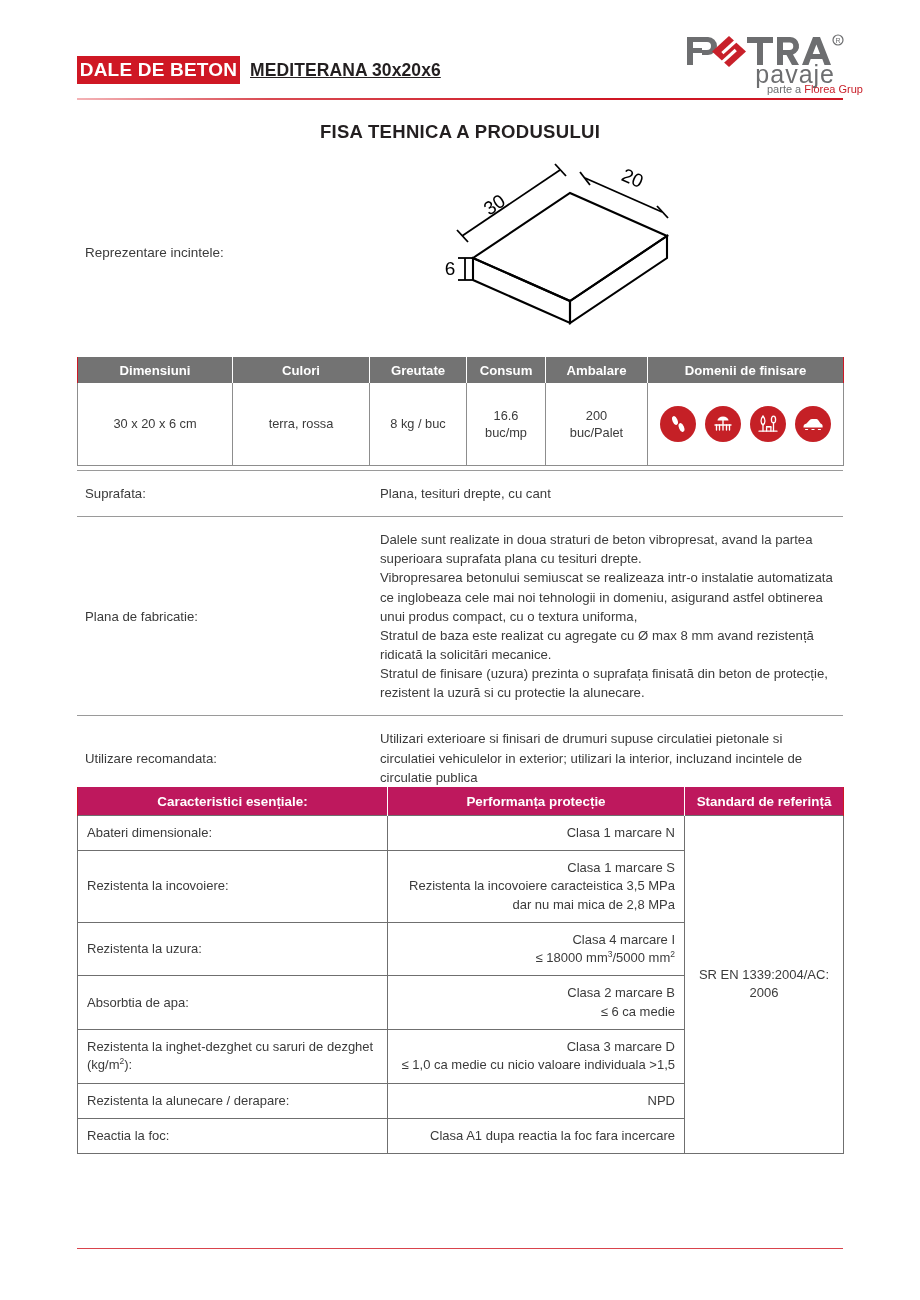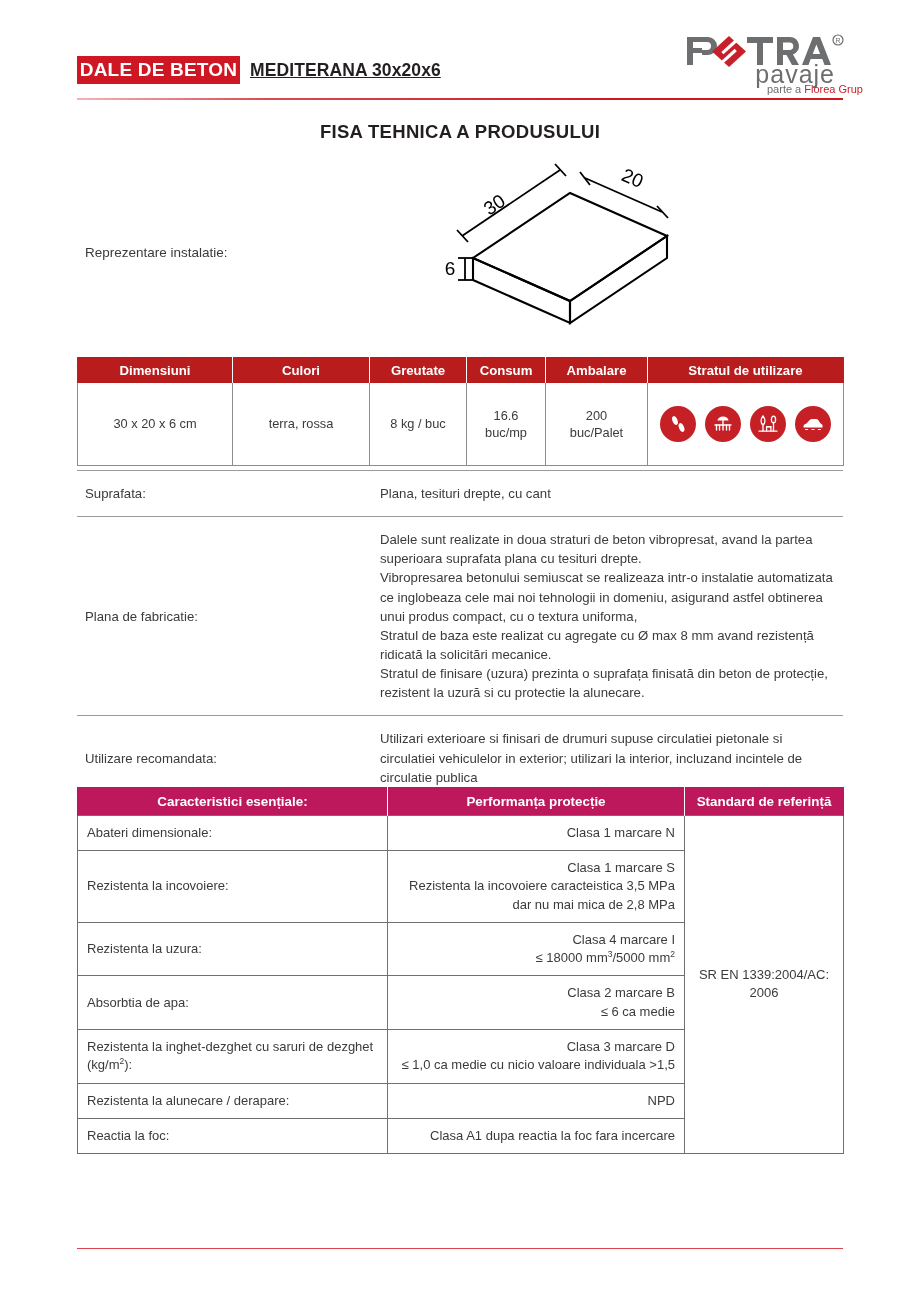--- a/index.html
+++ b/index.html
@@ -253,7 +253,7 @@
 
   <div class="doc-title">FISA TEHNICA A PRODUSULUI</div>
 
-  <div class="repr-label">Reprezentare instalatie:</div>
+  <div class="repr-label">Reprezentare incintele:</div>
 
   <div class="shape-draw">
     <svg width="260" height="175" viewBox="0 0 260 175" xmlns="http://www.w3.org/2000/svg">

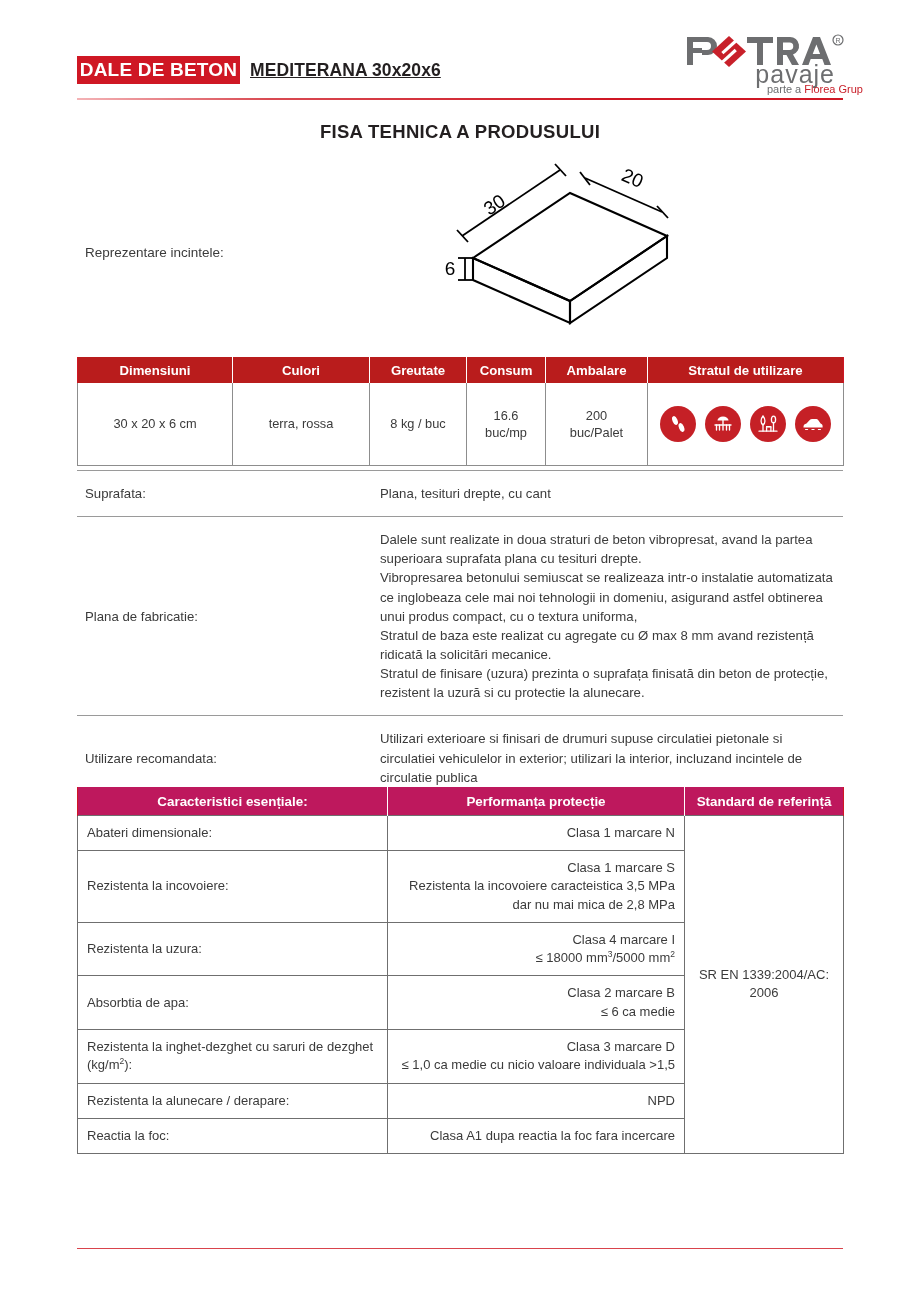--- a/index.html
+++ b/index.html
@@ -102,7 +102,7 @@
     table-layout: fixed;
   }
   .t1 th {
-    background: #b91c1c;
+    background: #737373;
     color: #ffffff;
     font-size: 13.2px;
     font-weight: bold;

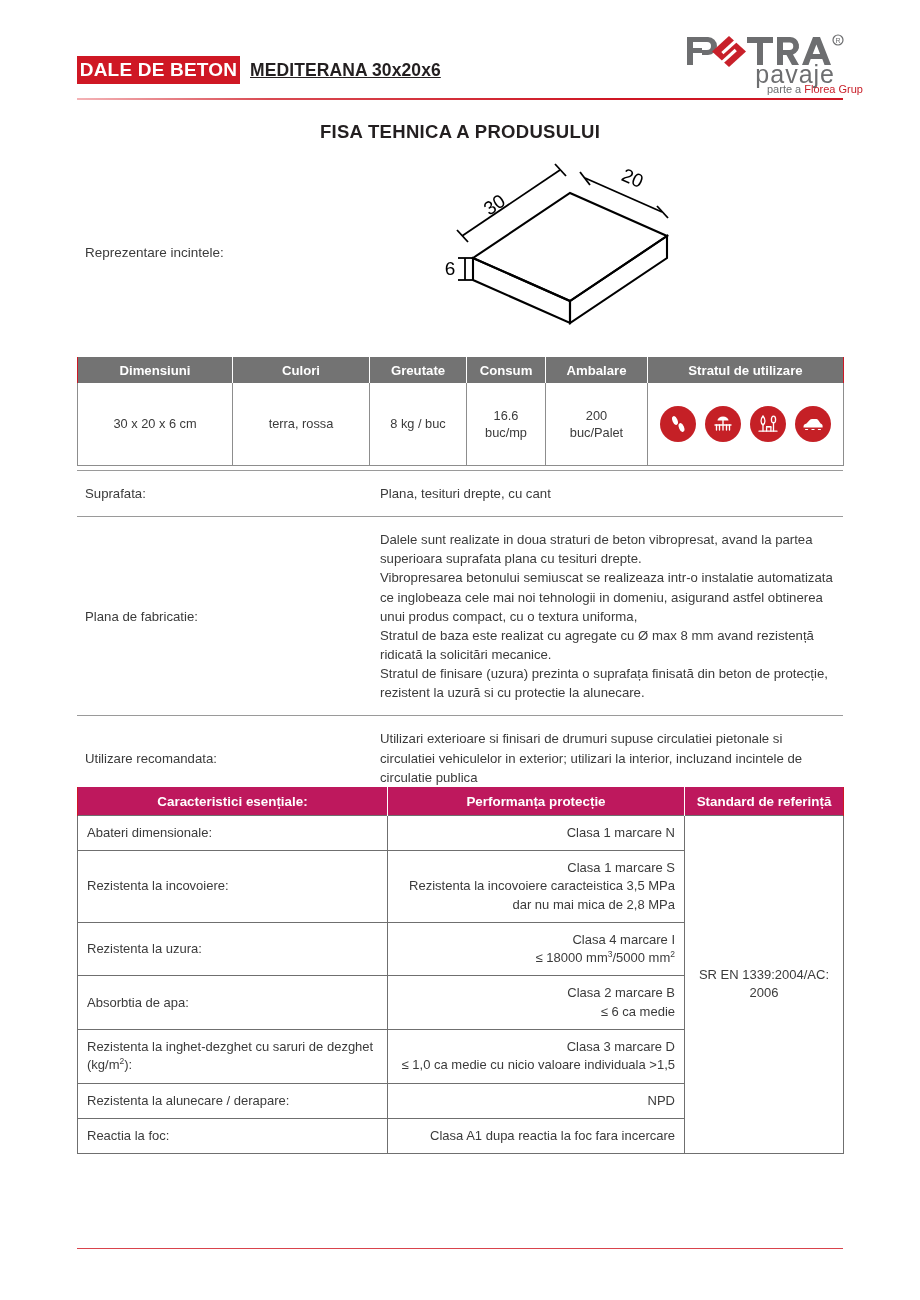--- a/index.html
+++ b/index.html
@@ -305,7 +305,7 @@
         <th>Greutate</th>
         <th>Consum</th>
         <th>Ambalare</th>
-        <th>Stratul de utilizare</th>
+        <th>Domenii de finisare</th>
       </tr>
     </thead>
     <tbody>

